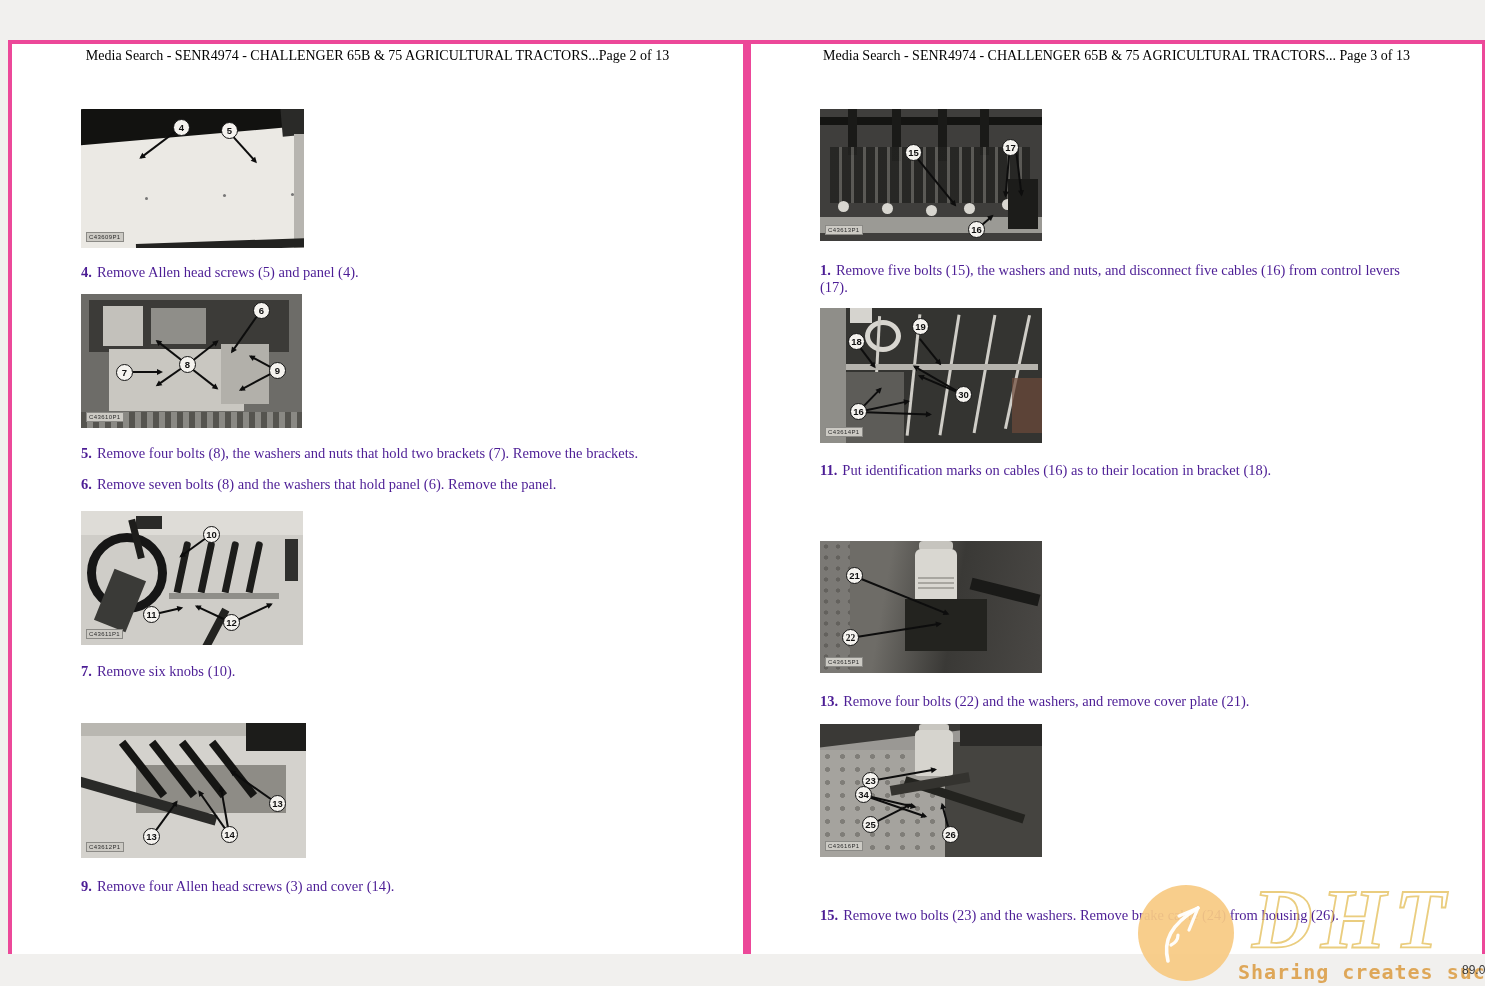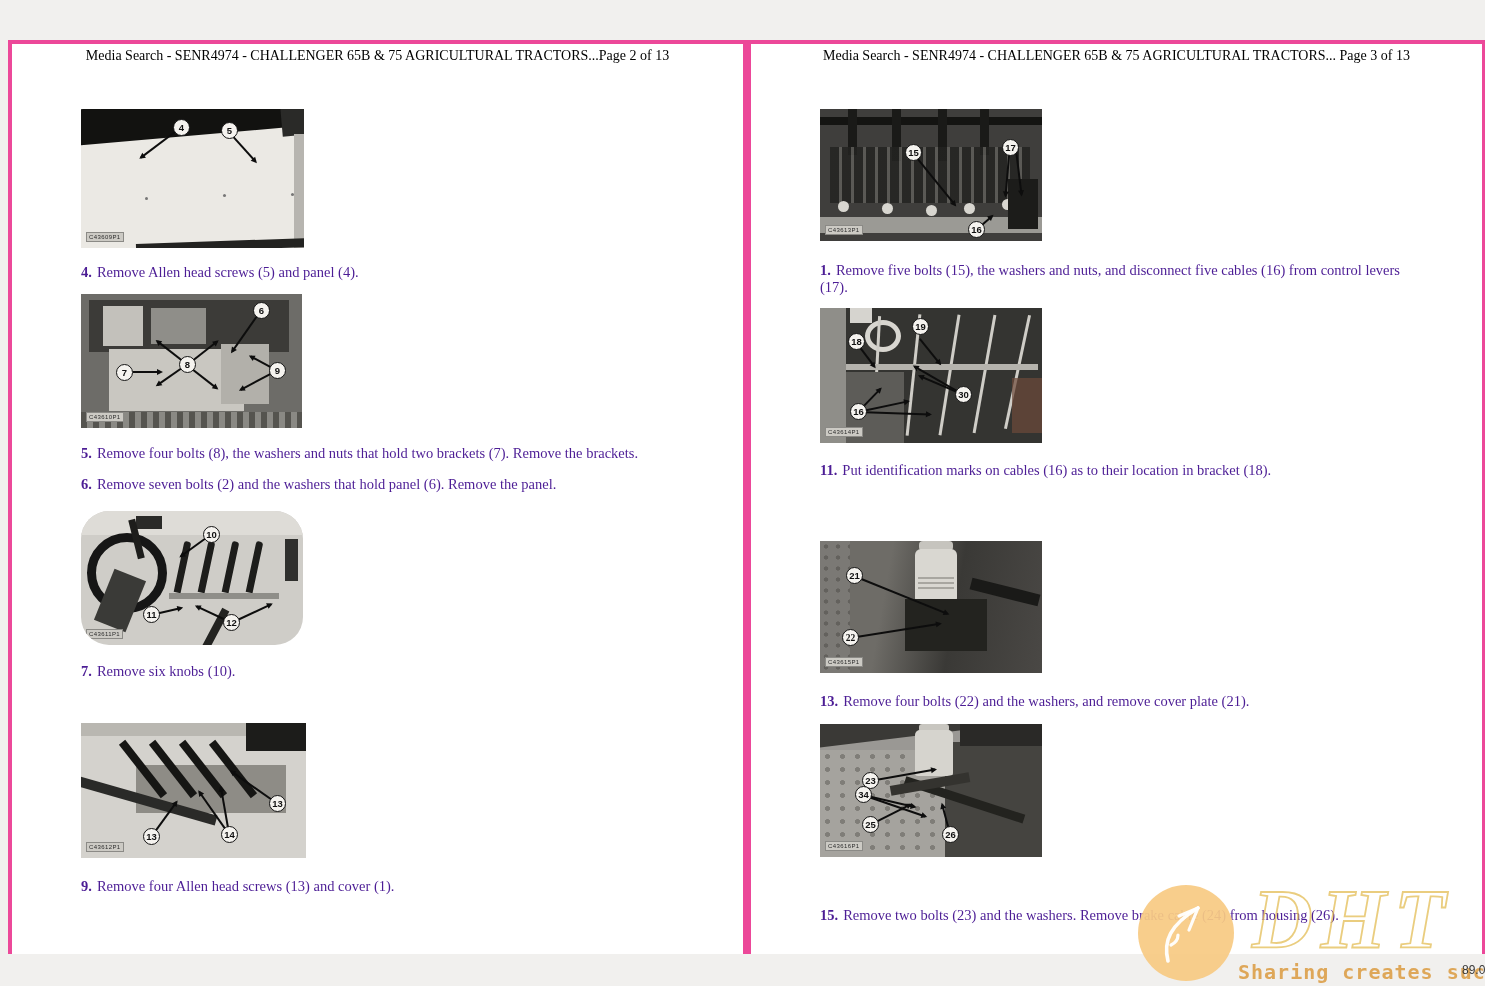--- a/index.html
+++ b/index.html
@@ -66,7 +66,7 @@
     <span class="pid">C43610P1</span>
   </div>
   <p class="step stepL" style="top:401px;"><b class="snum">5.</b><span>Remove four bolts (8), the washers and nuts that hold two brackets (7). Remove the brackets.</span></p>
-  <p class="step stepL" style="top:432px;"><b class="snum">6.</b><span>Remove seven bolts (2) and the washers that hold panel (6). Remove the panel.</span></p>
+  <p class="step stepL" style="top:432px;"><b class="snum">6.</b><span>Remove seven bolts (8) and the washers that hold panel (6). Remove the panel.</span></p>
 
   <div class="photo" style="top:467px;width:222px;height:134px;background:#cfcdc8;border-radius:28px;">
     <i style="left:0;top:0;width:100%;height:24px;background:#dedcd7;"></i>

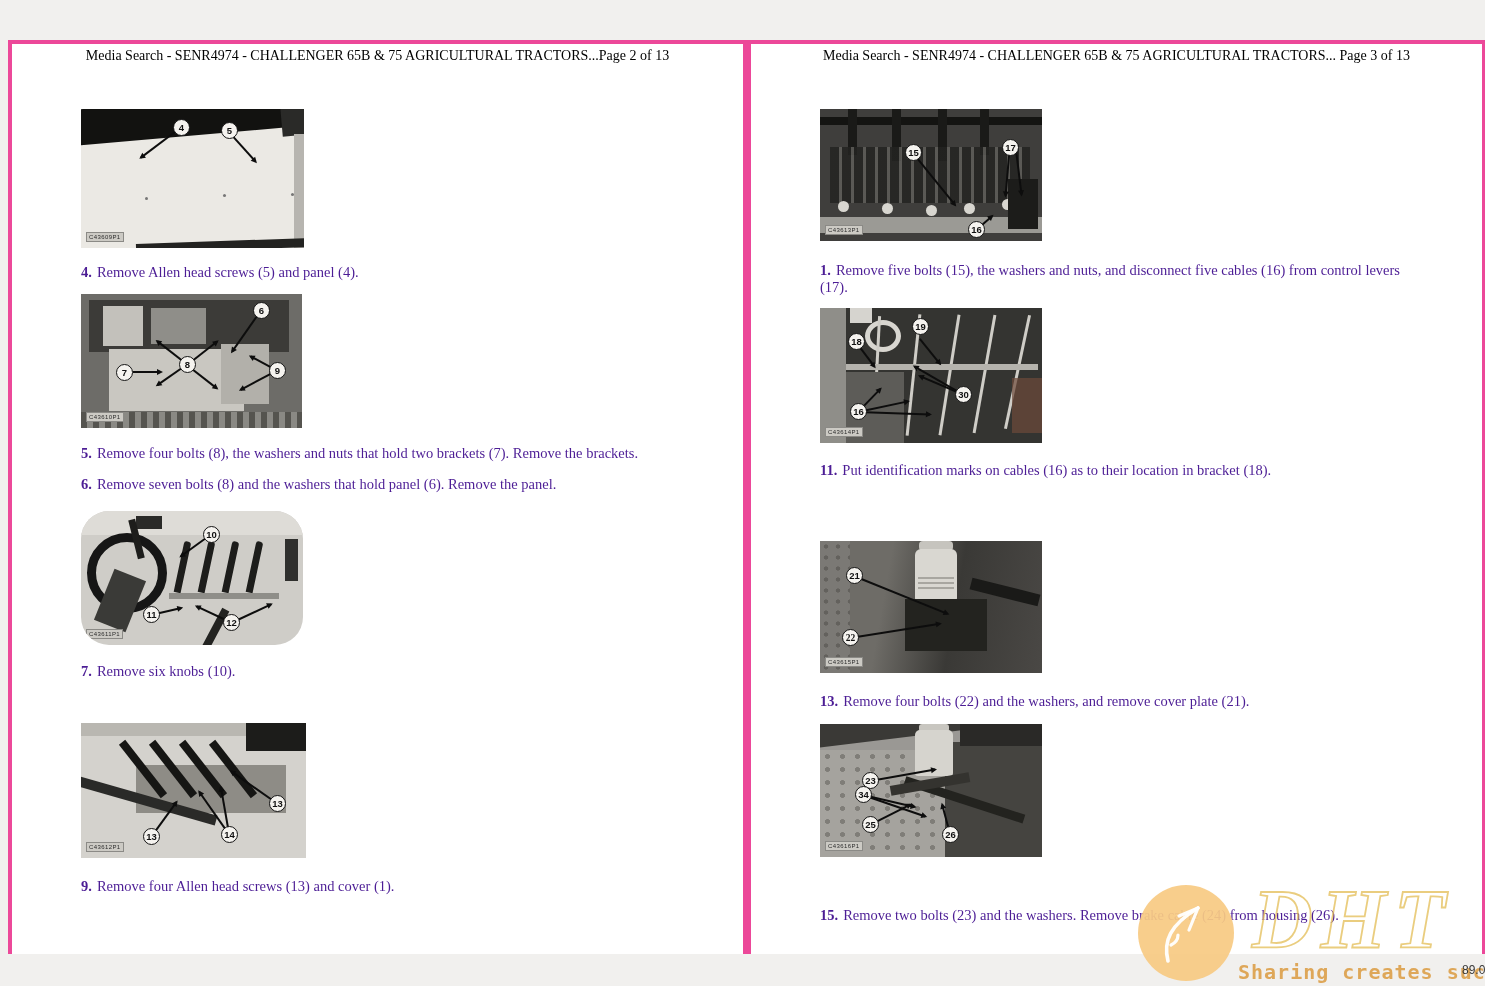--- a/index.html
+++ b/index.html
@@ -68,7 +68,7 @@
   <p class="step stepL" style="top:401px;"><b class="snum">5.</b><span>Remove four bolts (8), the washers and nuts that hold two brackets (7). Remove the brackets.</span></p>
   <p class="step stepL" style="top:432px;"><b class="snum">6.</b><span>Remove seven bolts (8) and the washers that hold panel (6). Remove the panel.</span></p>
 
-  <div class="photo" style="top:467px;width:222px;height:134px;background:#cfcdc8;border-radius:28px;">
+  <div class="photo" style="top:467px;width:222px;height:134px;background:#cfcdc8;">
     <i style="left:0;top:0;width:100%;height:24px;background:#dedcd7;"></i>
     <i style="left:55px;top:5px;width:26px;height:13px;background:#2a2a28;"></i>
     <i style="left:204px;top:28px;width:13px;height:42px;background:#2f2f2d;"></i>

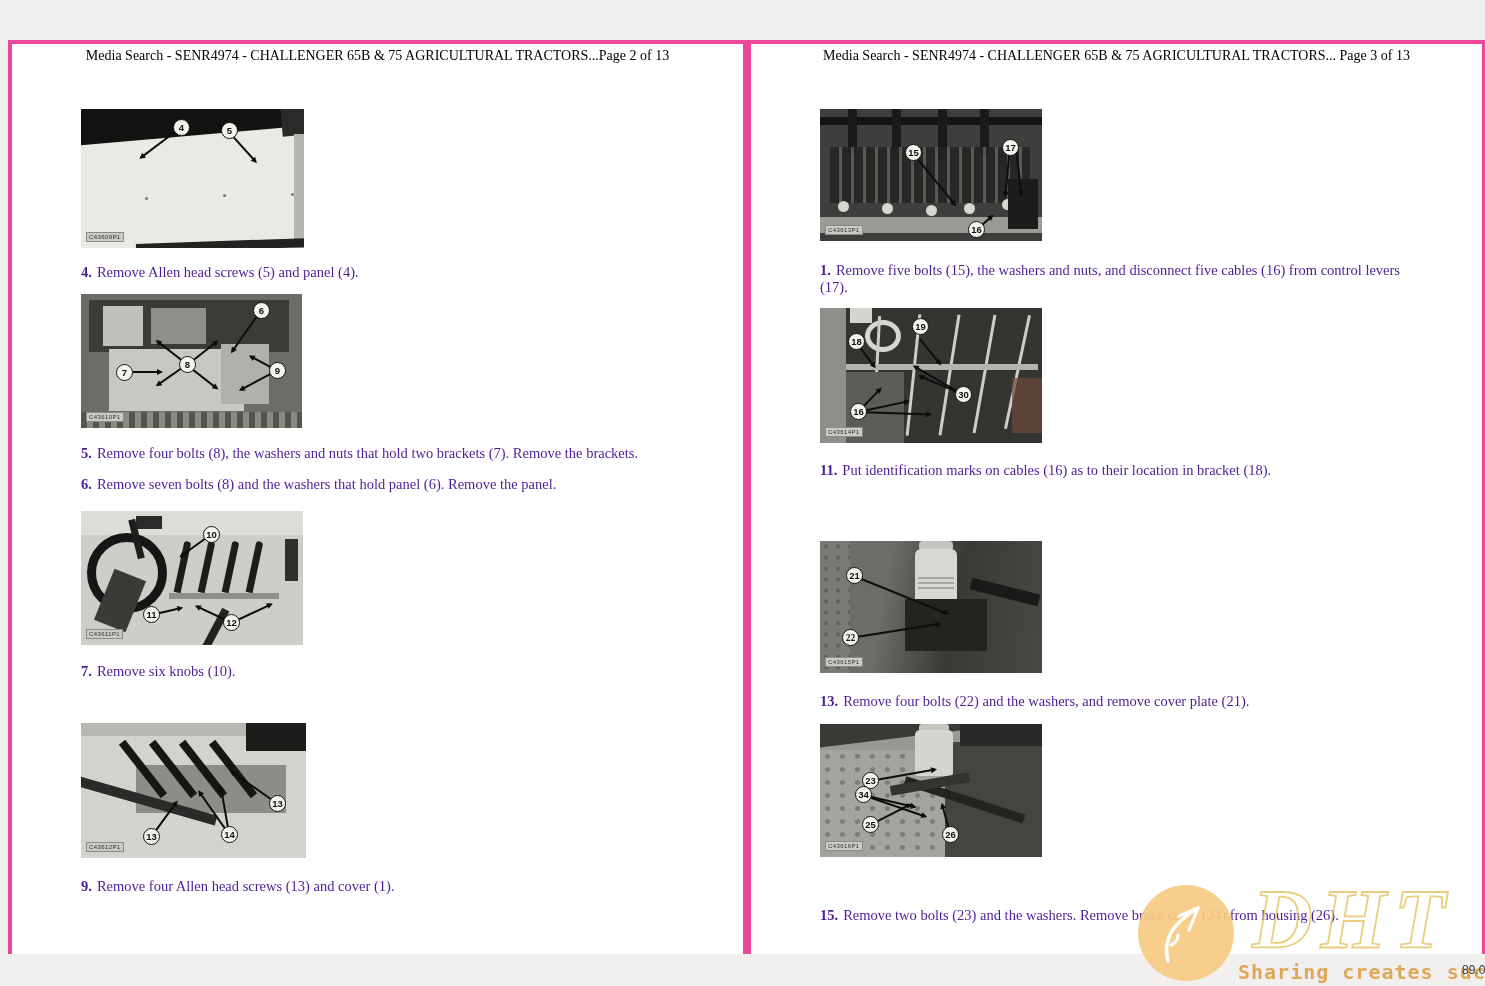--- a/index.html
+++ b/index.html
@@ -110,7 +110,7 @@
     <i class="al" style="left:196px;top:80px;width:56px;transform:rotate(-145deg);"></i>
     <span class="pid">C43612P1</span>
   </div>
-  <p class="step stepL" style="top:834px;"><b class="snum">9.</b><span>Remove four Allen head screws (13) and cover (1).</span></p>
+  <p class="step stepL" style="top:834px;"><b class="snum">9.</b><span>Remove four Allen head screws (3) and cover (14).</span></p>
 </div>
 
 <div class="page" id="pageR">

